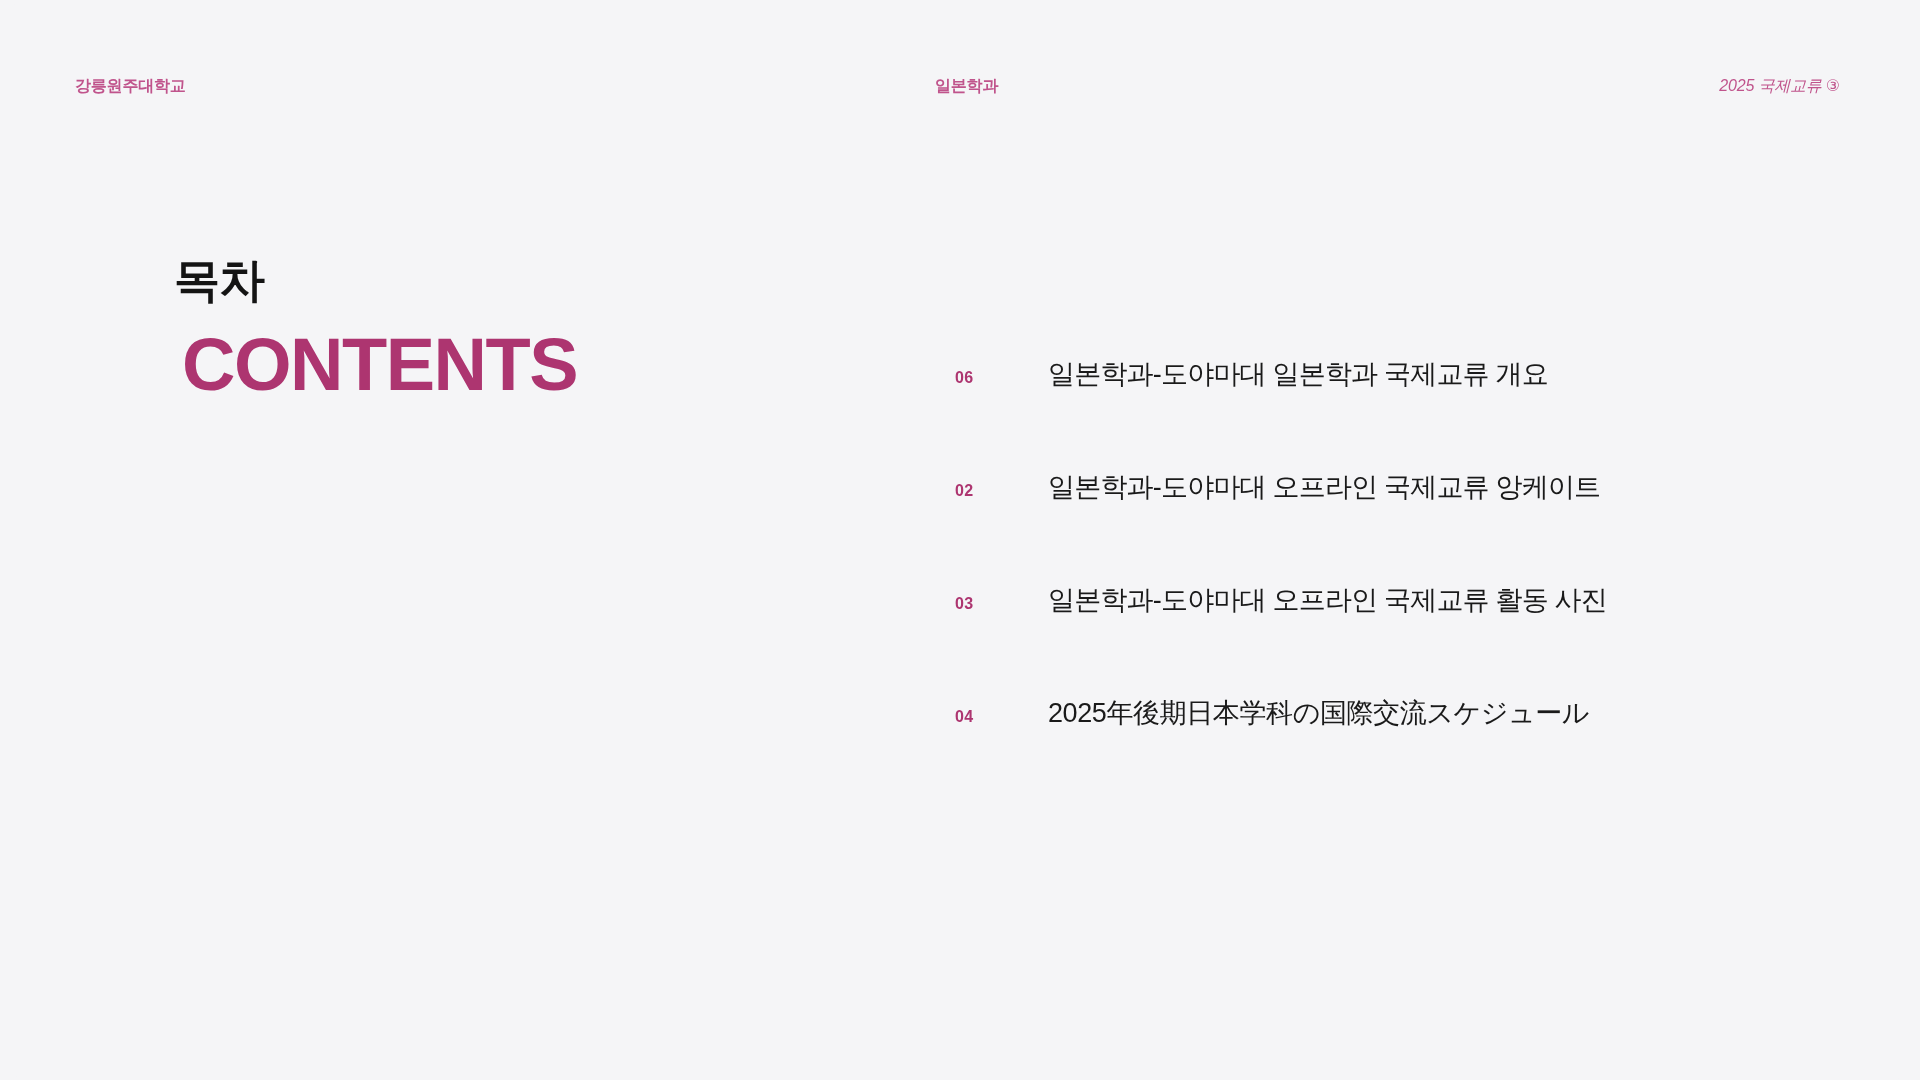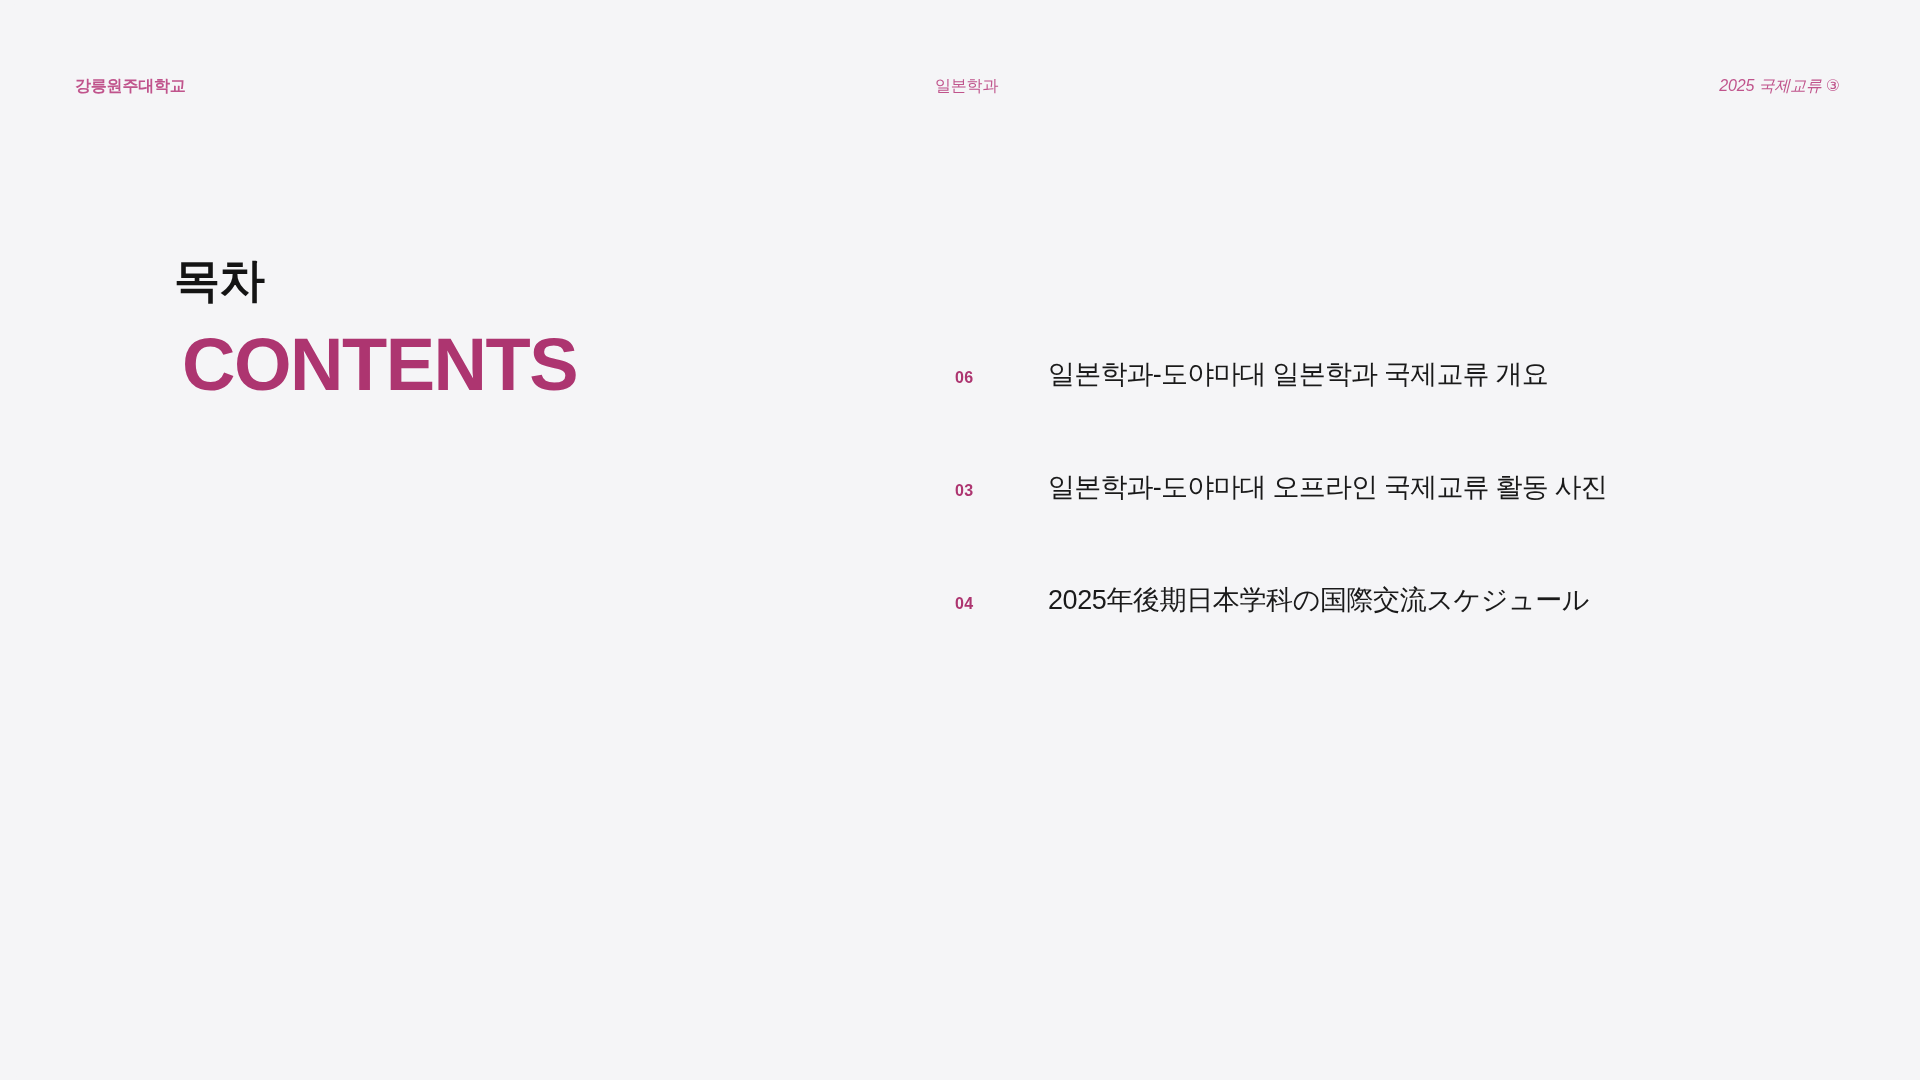--- a/index.html
+++ b/index.html
@@ -51,7 +51,7 @@
     position: absolute;
     left: 935px;
     font-size: 16px;
-    font-weight: 400;
+    font-weight: 700;
     color: #c0548c;
     letter-spacing: -0.2px;
     white-space: nowrap;

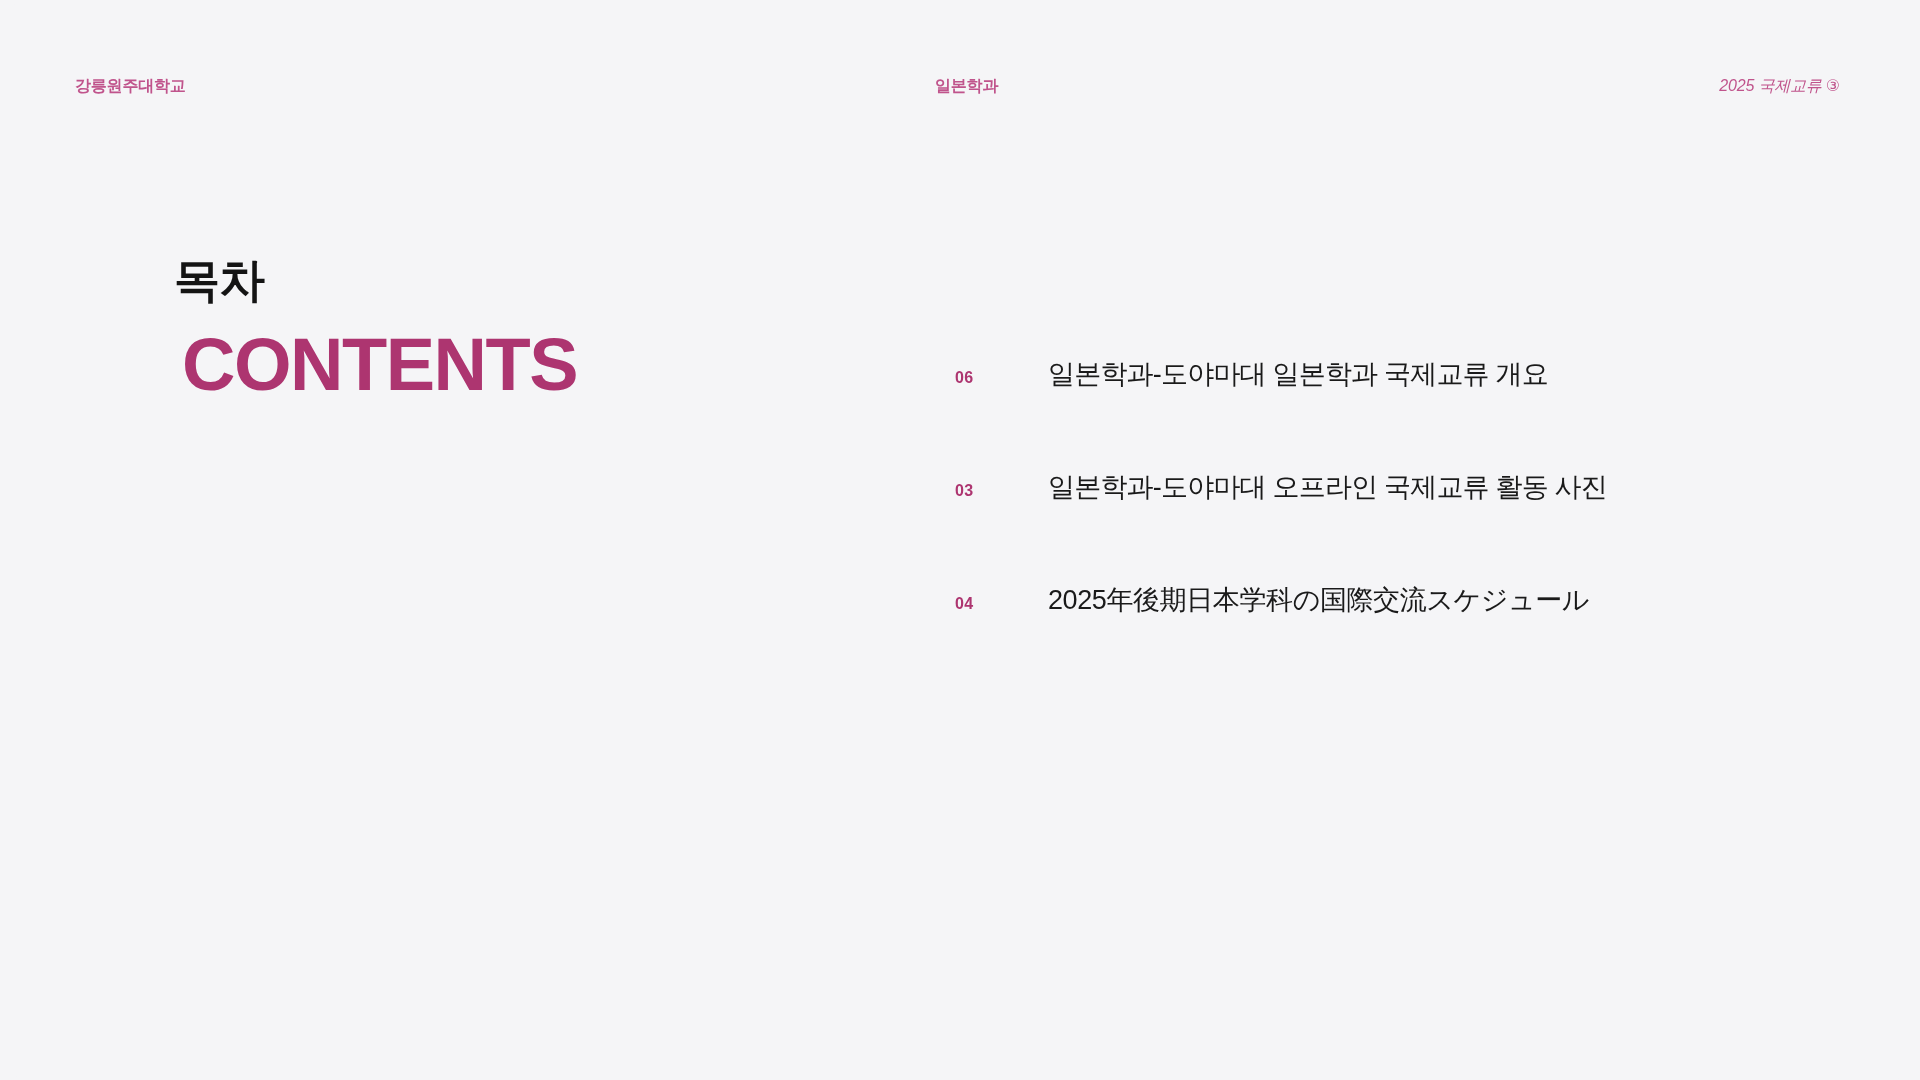--- a/index.html
+++ b/index.html
@@ -152,6 +152,10 @@
       <span class="row-label">일본학과-도야마대 일본학과 국제교류 개요</span>
     </div>
 
+    <div class="contents-row">
+      <span class="row-num">02</span>
+      <span class="row-label">일본학과-도야마대 오프라인 국제교류 앙케이트</span>
+    </div>
 
     <div class="contents-row">
       <span class="row-num">03</span>

